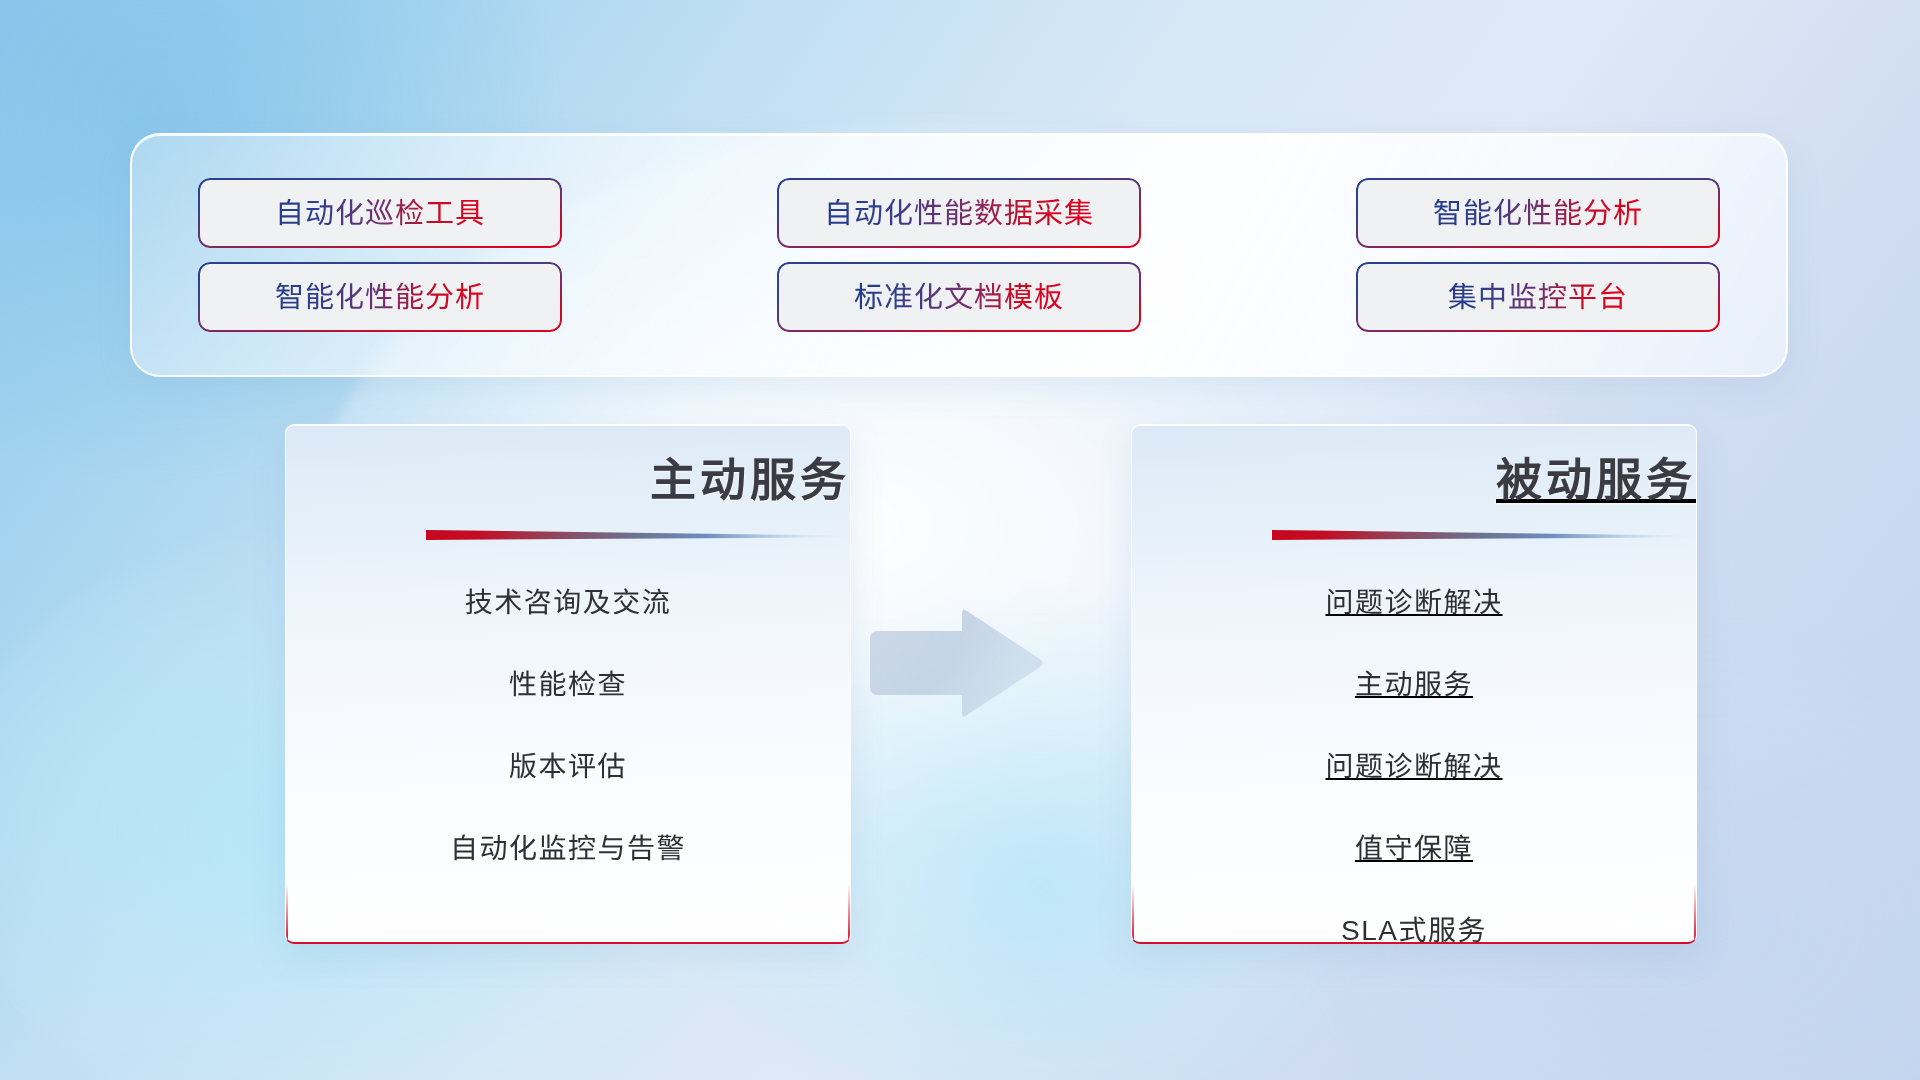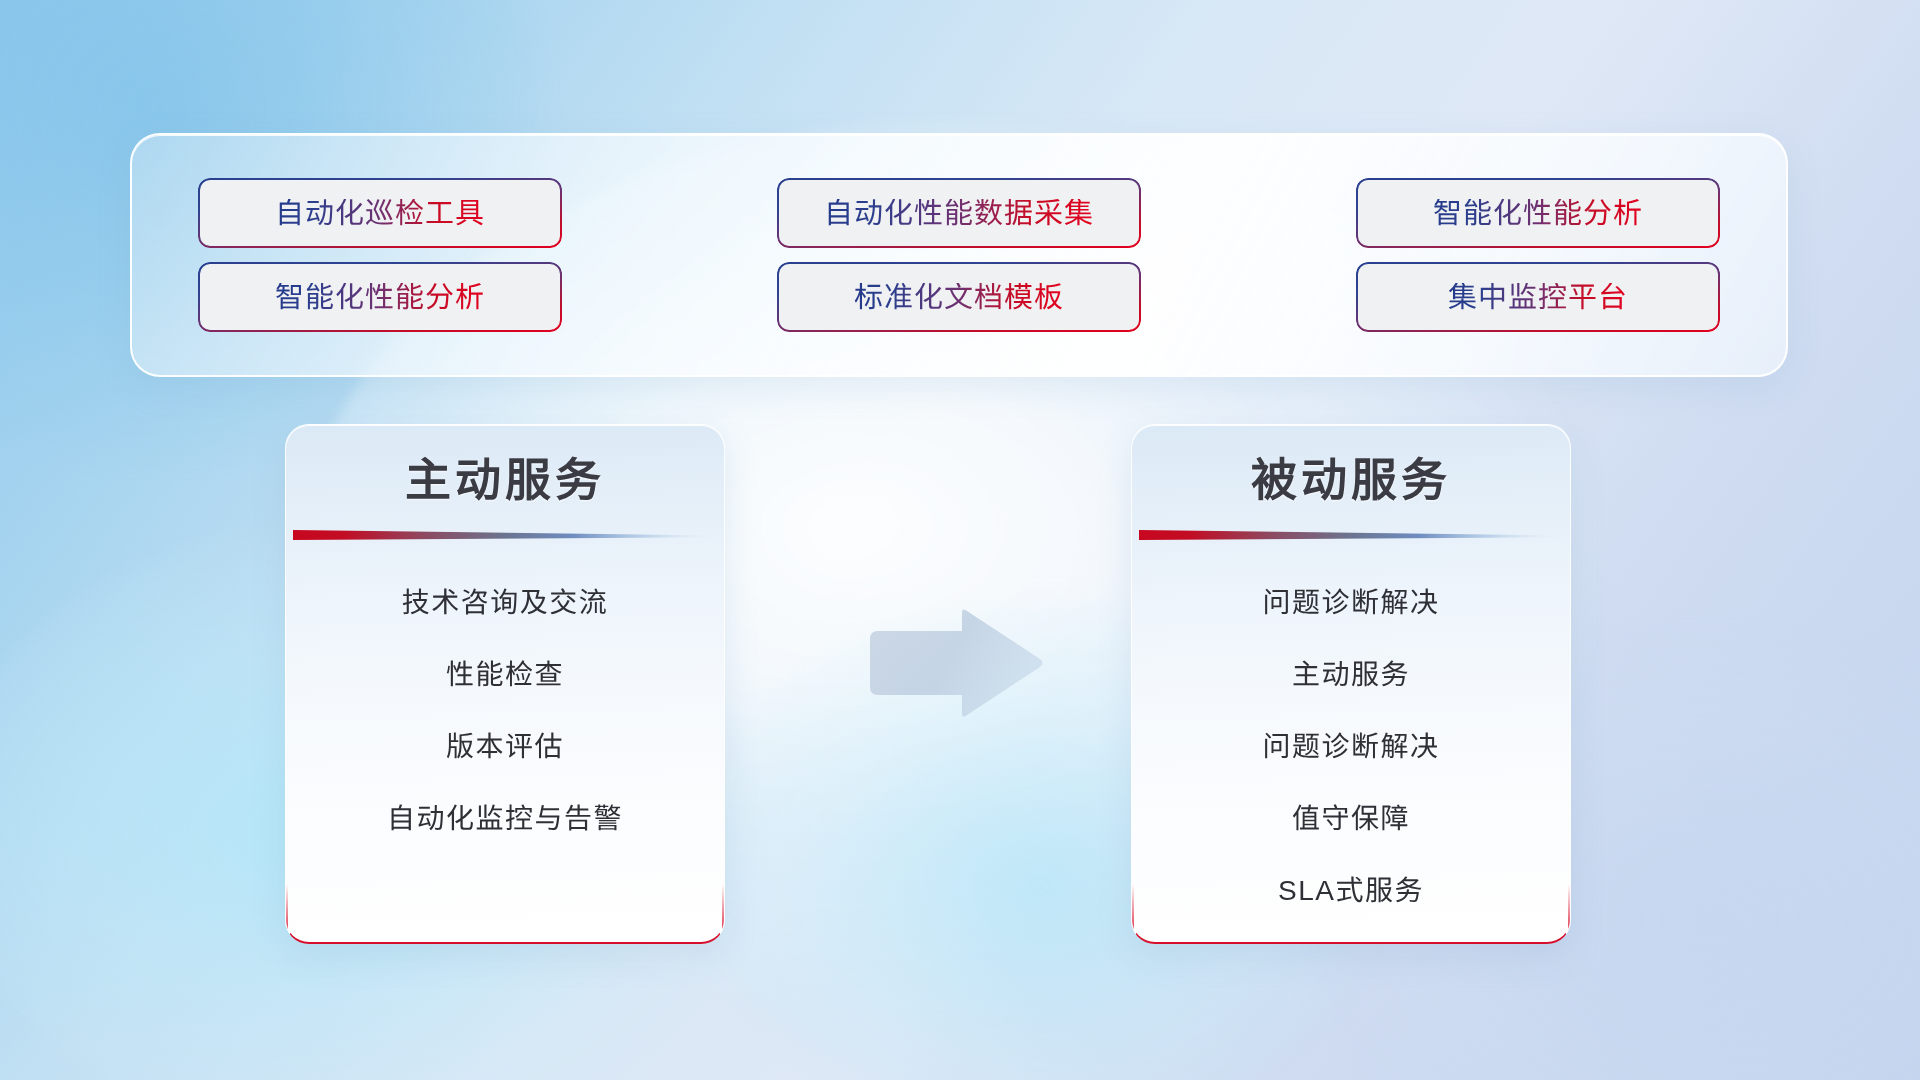--- a/index.html
+++ b/index.html
@@ -172,10 +172,10 @@
   .card {
     position: absolute;
     top: 424px;
-    width: 440px;
+    width: 566px;
     height: 520px;
     box-sizing: border-box;
-    border-radius: 24px;
+    border-radius: 9px;
     background: linear-gradient(178deg,
         #dbe9f6 0%,
         #e3eef8 14%,
@@ -190,7 +190,7 @@
       inset 0 1px 0 rgba(255,255,255,0.85);
     display: flex;
     flex-direction: column;
-    align-items: center;
+    align-items: flex-end;
     padding-top: 30px;
     overflow: hidden;
   }

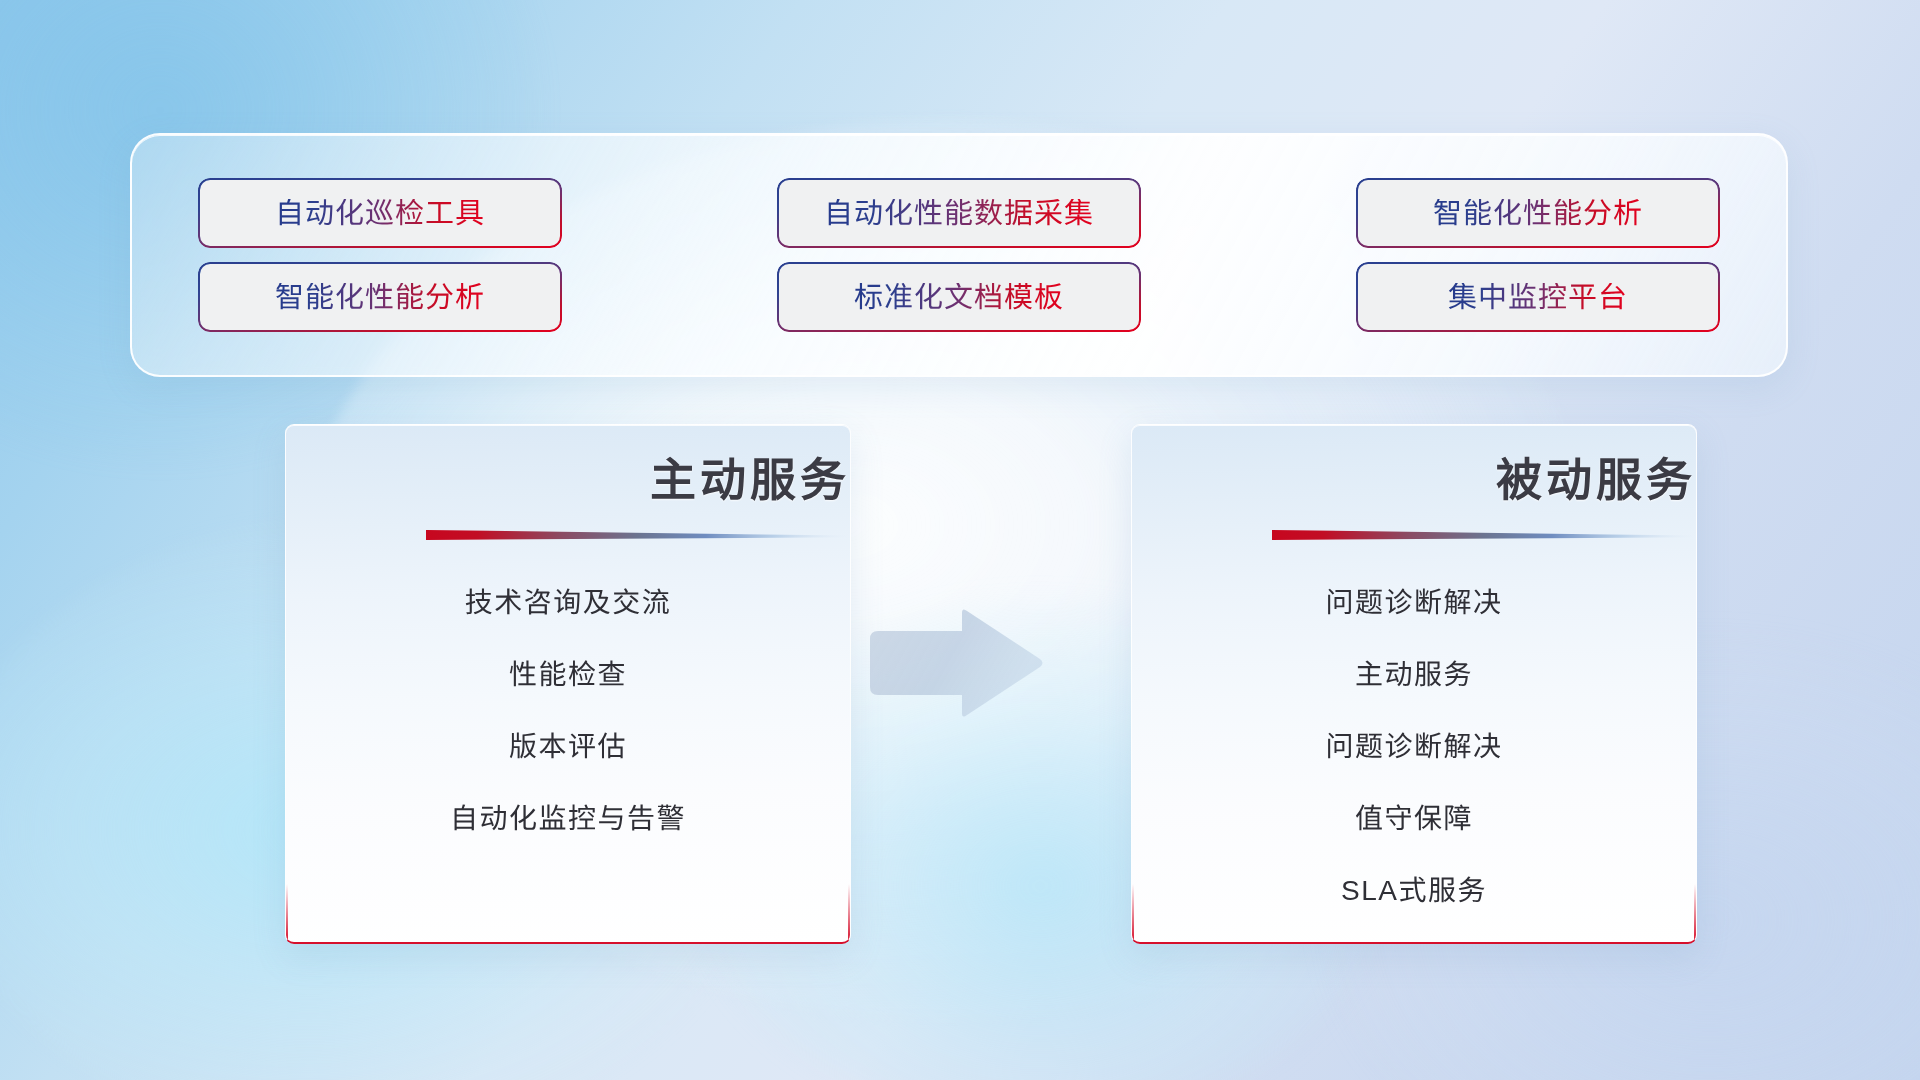--- a/index.html
+++ b/index.html
@@ -209,7 +209,7 @@
     background: linear-gradient(to top, #d6102c 0%, rgba(214,16,44,0) 100%);
   }
   #card-active  { left: 285px; }
-  #card-passive { left: 1131px; }
+  #card-passive { left: 1131px; text-decoration: underline; }
 
   .card-title {
     font-size: 46px;

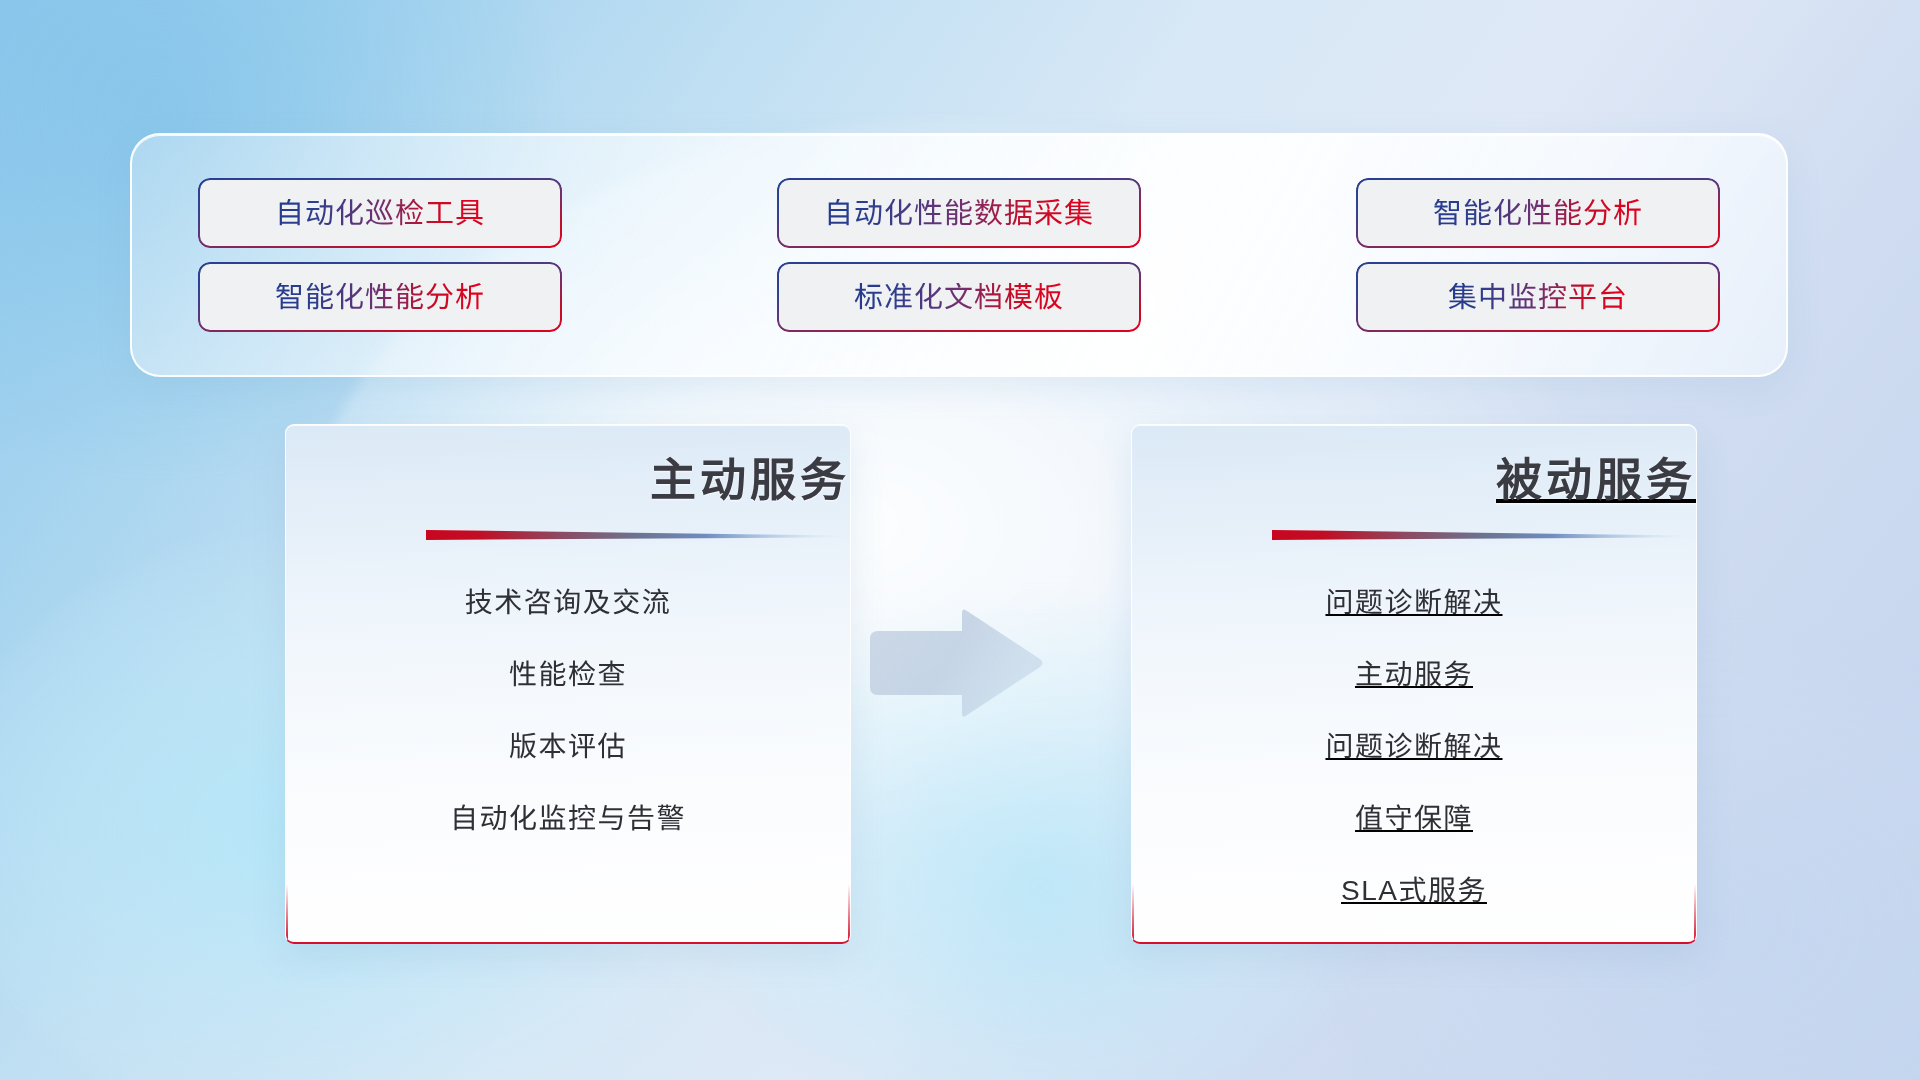--- a/index.html
+++ b/index.html
@@ -233,7 +233,7 @@
     display: flex;
     flex-direction: column;
     align-items: center;
-    gap: 0;
+    gap: 10px;
     flex: 1;
     justify-content: flex-start;
   }

